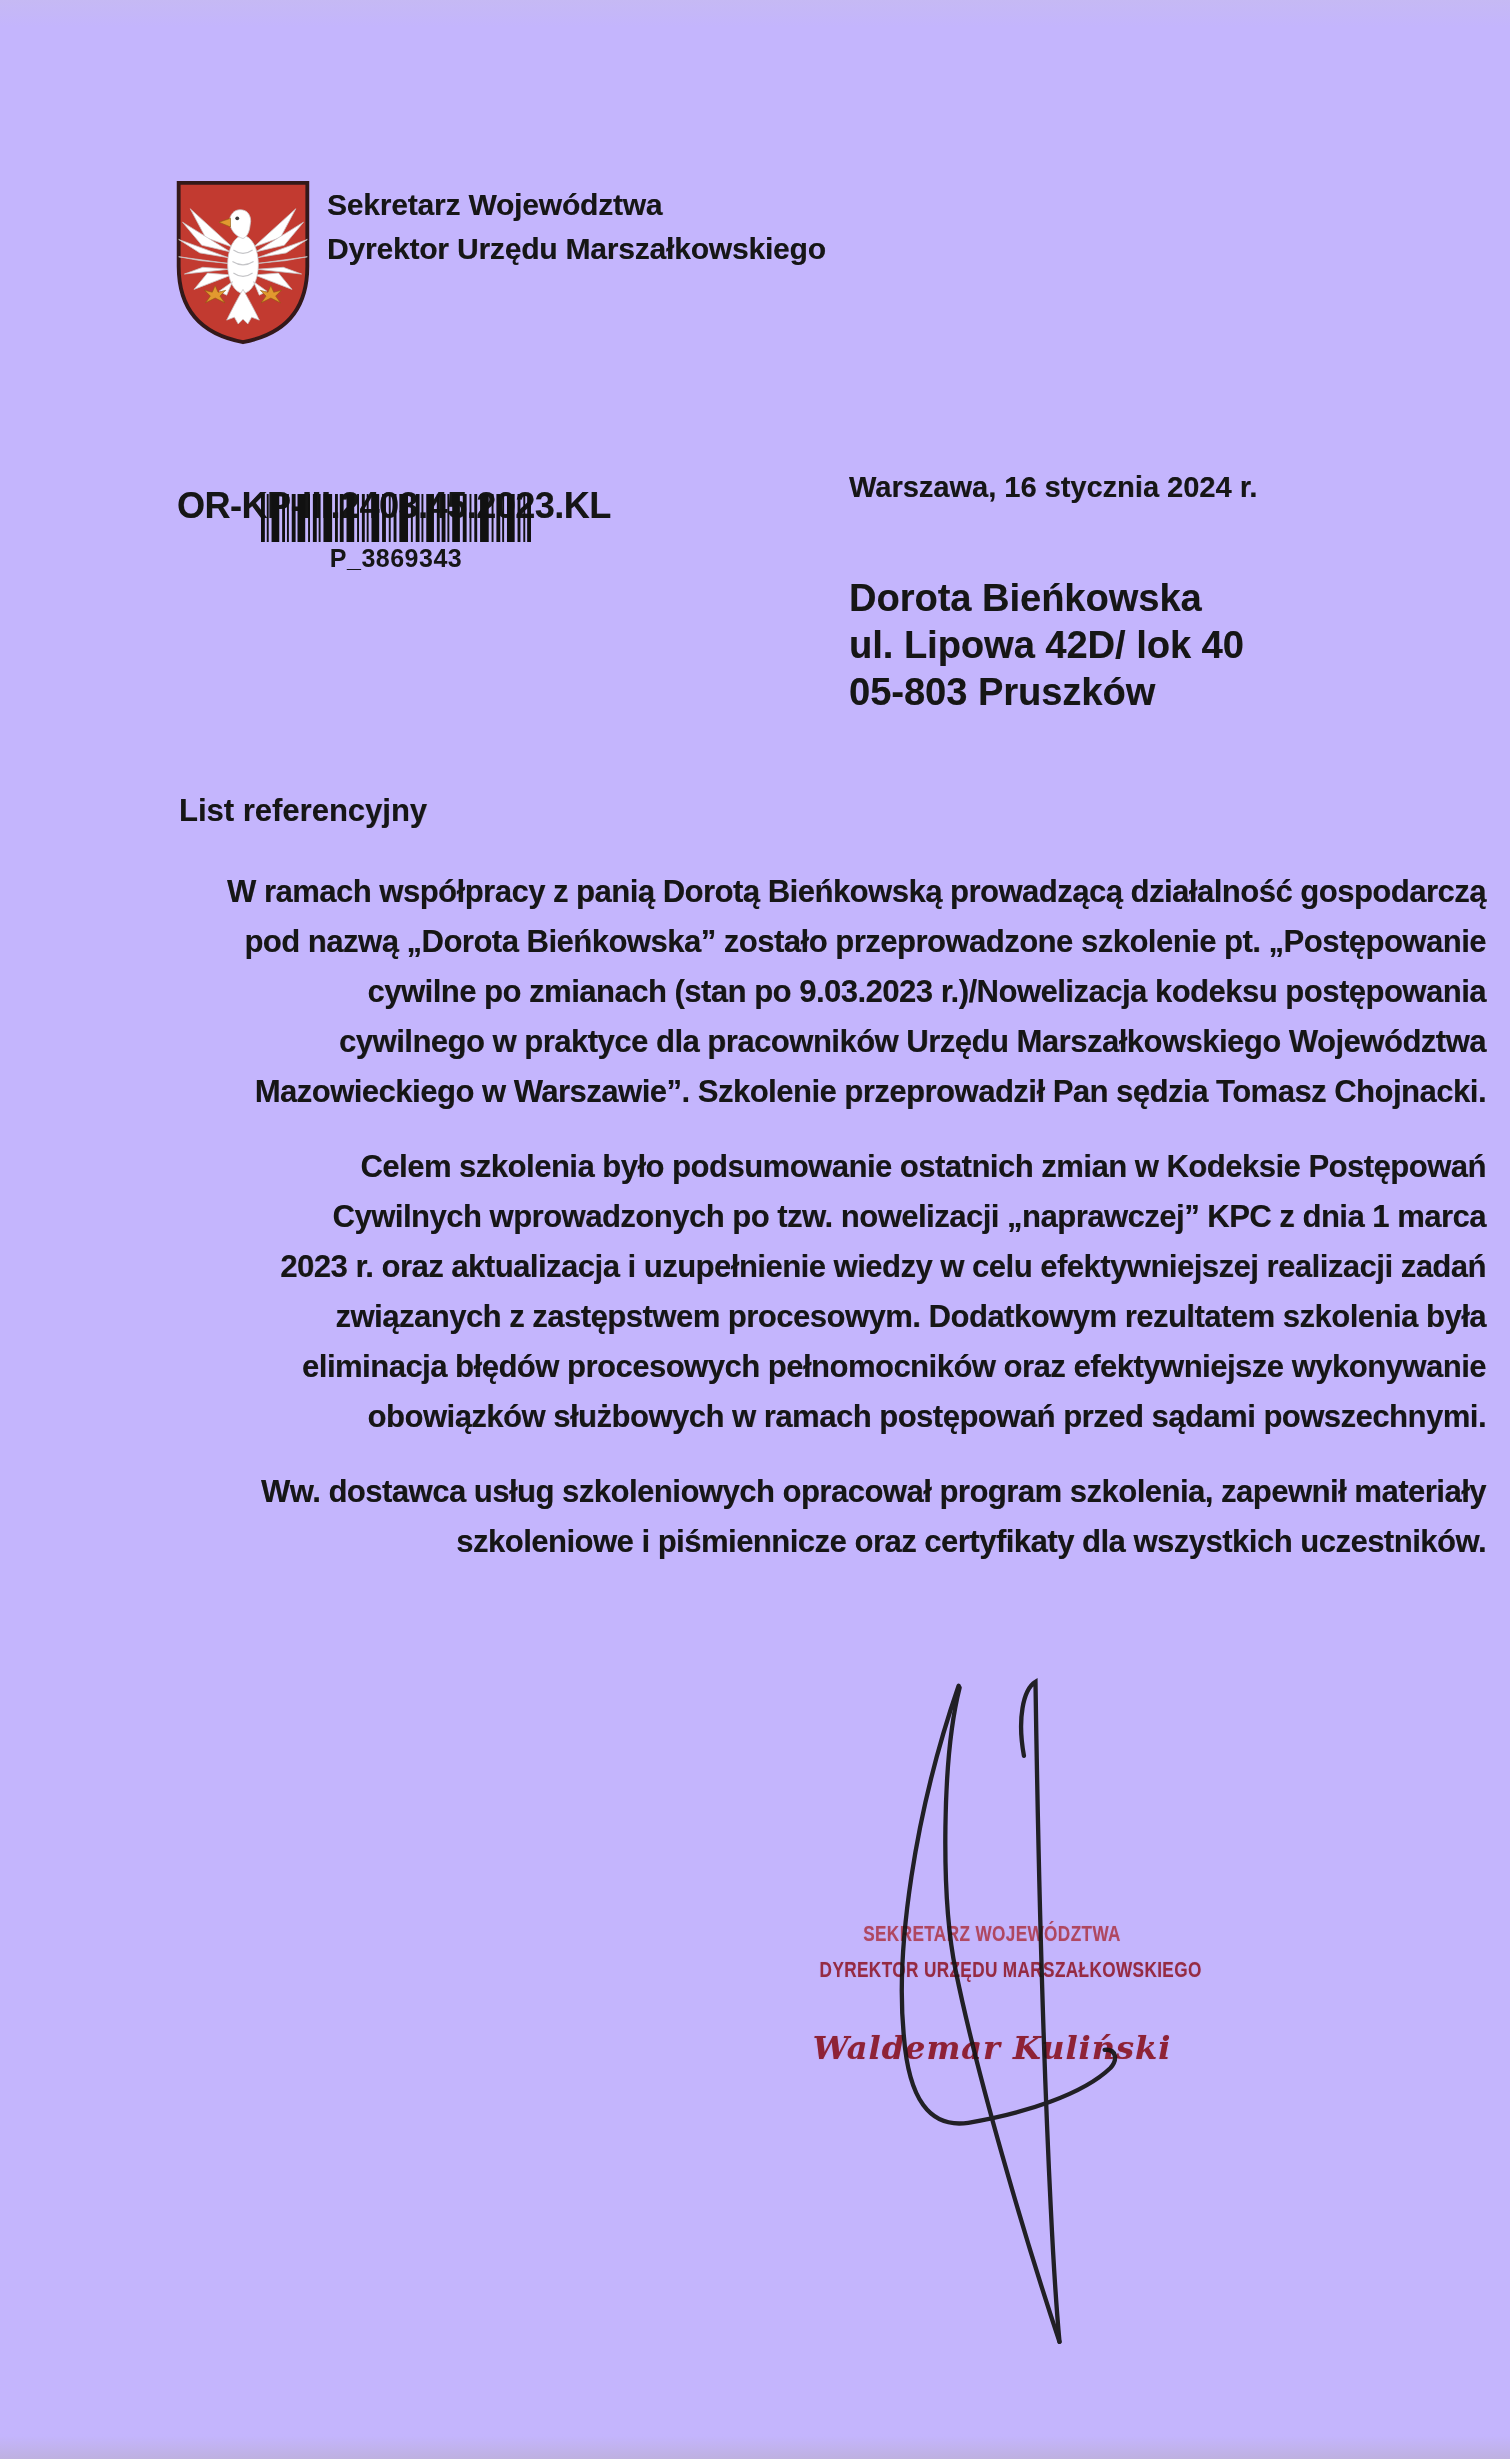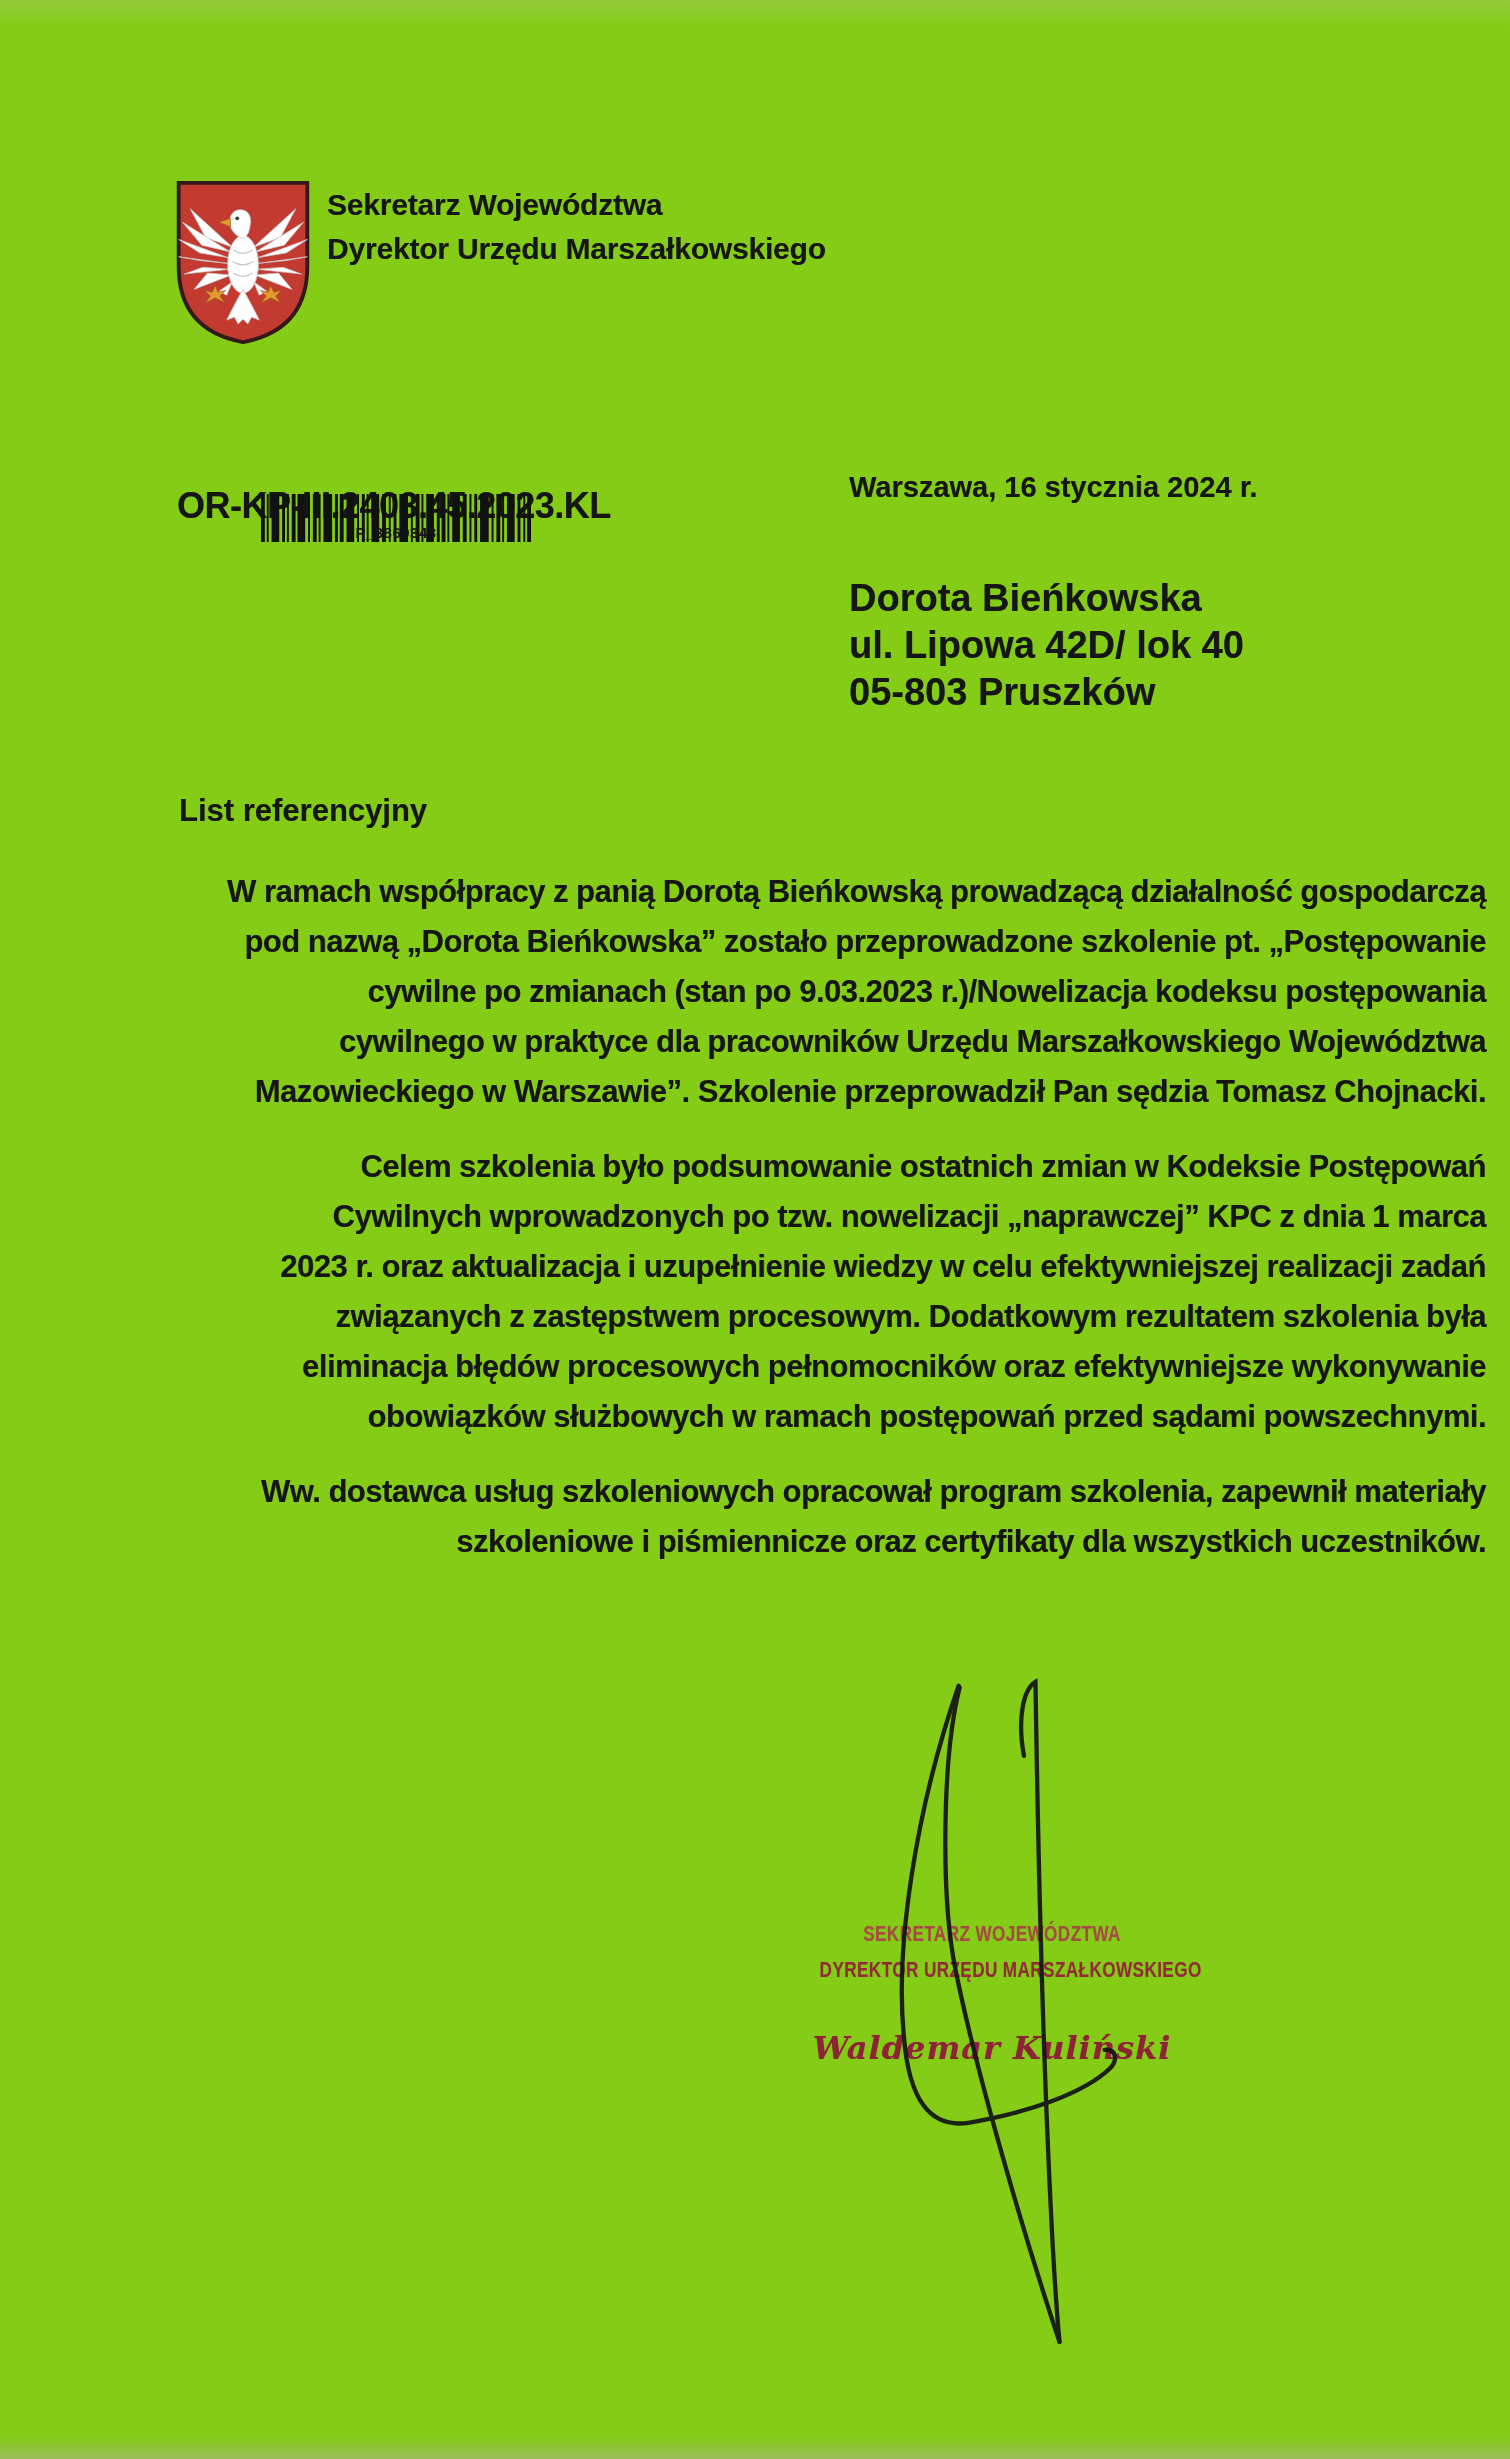--- a/index.html
+++ b/index.html
@@ -18,7 +18,7 @@
   .page {
     position: absolute;
     inset: 0;
-    background: #84cc16;
+    background: #c4b5fd;
   }
   
   .scan-top {

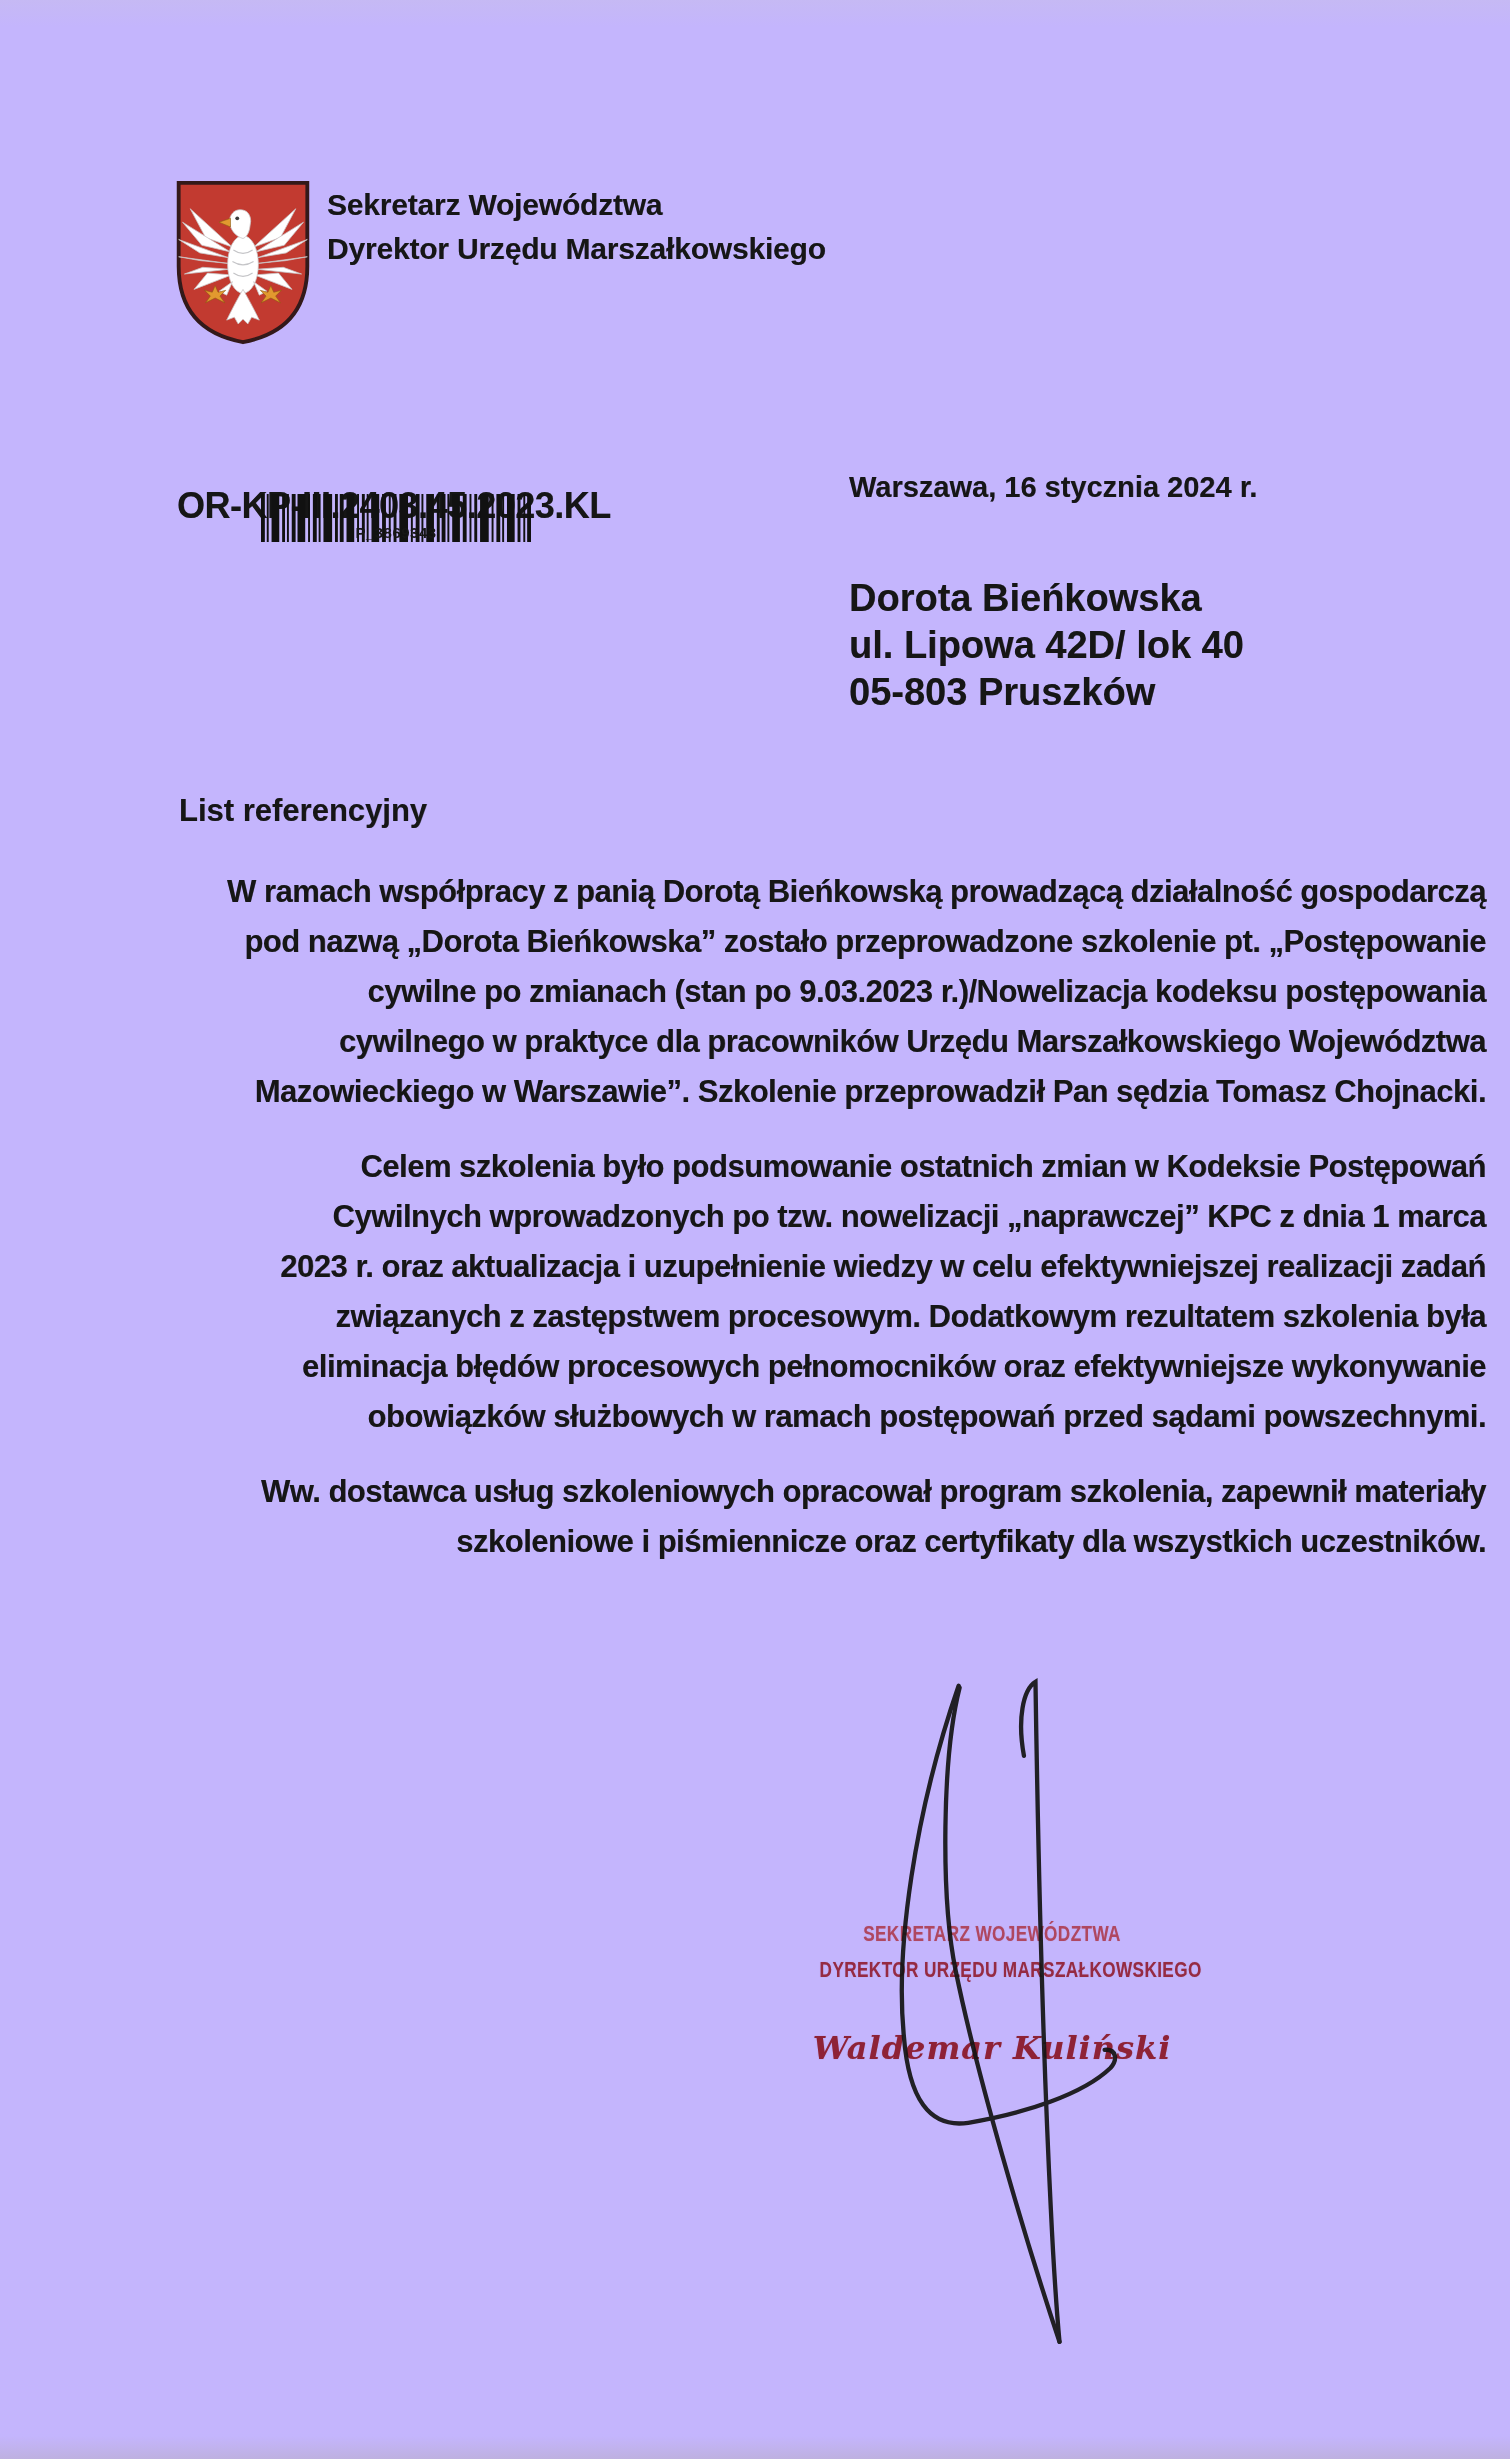--- a/index.html
+++ b/index.html
@@ -55,8 +55,8 @@
     width: 270px; height: 48px;
   }
   .barcode-label {
-    position: absolute; left: 261px; top: 524px; width: 270px;
-    text-align: center; font-size: 15px; font-weight: 700;
+    position: absolute; left: 261px; top: 544px; width: 270px;
+    text-align: center; font-size: 25px; font-weight: 700;
     letter-spacing: 0.5px;
   }
 

